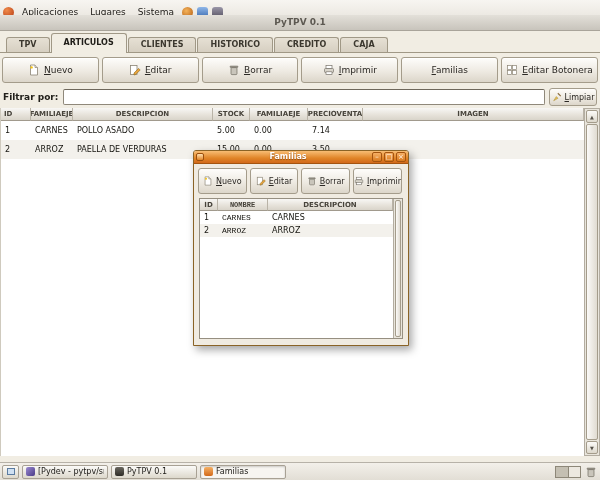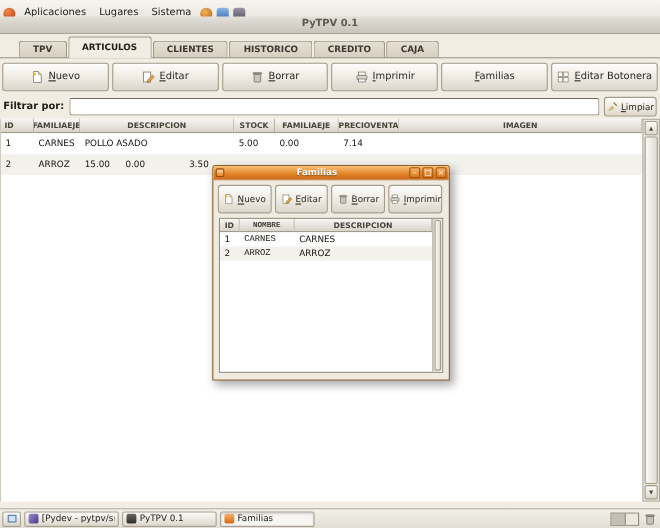--- a/index.html
+++ b/index.html
@@ -9,7 +9,7 @@
   
   .top-panel { position:absolute; top:0; left:0; width:600px; height:15px;
     background:linear-gradient(#f7f5f1,#e6e2da); border-bottom:1px solid #b7b2a8;
-    display:flex; align-items:center; justify-content:space-between; padding:12px 3px; }
+    display:flex; align-items:center; justify-content:space-between; padding:12px 3px;text-decoration:underline; }
   .panel-group { display:flex; align-items:center; gap:4px; height:100%; }
   .menu-label { font-size:9px; color:#1c1a16; padding:0 4px; line-height:14px; }
   .p-icon { width:11px; height:11px; border-radius:3px; display:inline-block; }

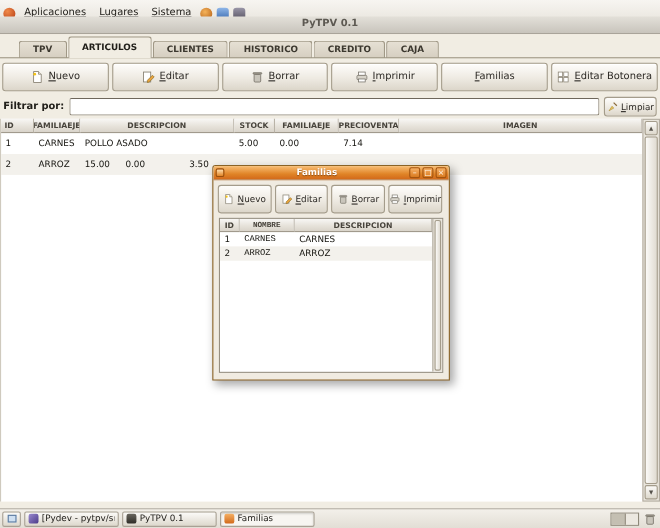--- a/index.html
+++ b/index.html
@@ -29,7 +29,7 @@
   
   .main { position:absolute; top:31px; left:0; width:600px; height:431px; background:#f1ede3; }
 
-  .tabs { position:absolute; top:1px; left:17px; height:21px; display:flex; align-items:flex-end; }
+  .tabs { position:absolute; top:1px; left:6px; height:21px; display:flex; align-items:flex-end; }
   .tab { height:16px; margin-right:1px; background:linear-gradient(#e6e0d4,#d5cec0);
     border:1px solid #a09886; border-bottom:none; border-radius:3px 3px 0 0;
     padding:2px 12px 0; font-size:8px; font-weight:bold; color:#3c382f; }

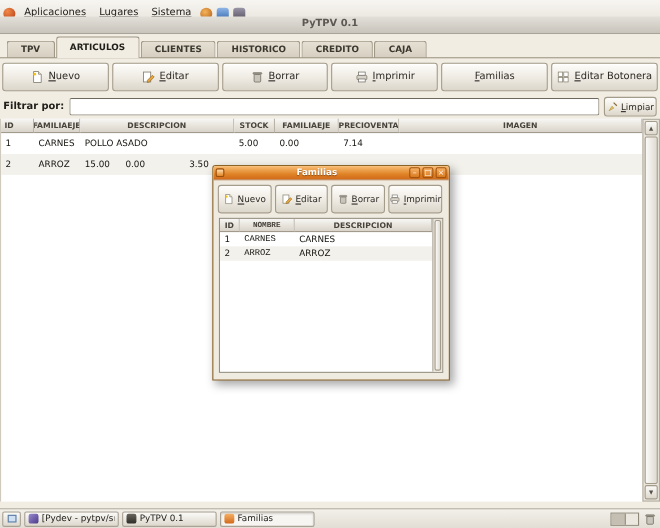--- a/index.html
+++ b/index.html
@@ -243,6 +243,7 @@
       <div class="tr alt">
         <div class="td c-id">2</div>
         <div class="td c-fam">ARROZ</div>
+        <div class="td c-desc">PAELLA DE VERDURAS</div>
         <div class="td c-stock">15.00</div>
         <div class="td c-min">0.00</div>
         <div class="td c-precio">3.50</div>

